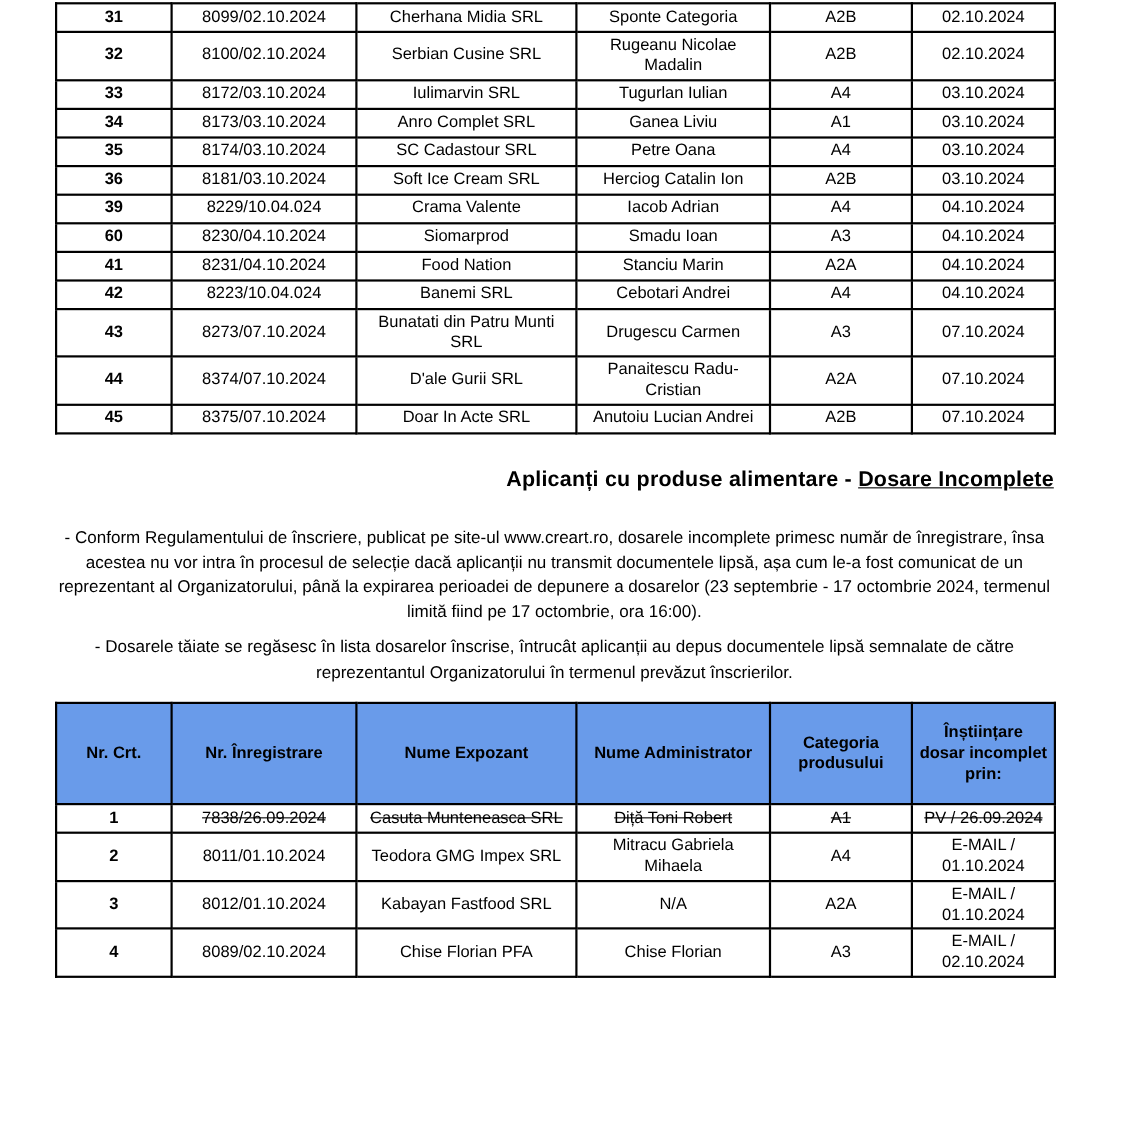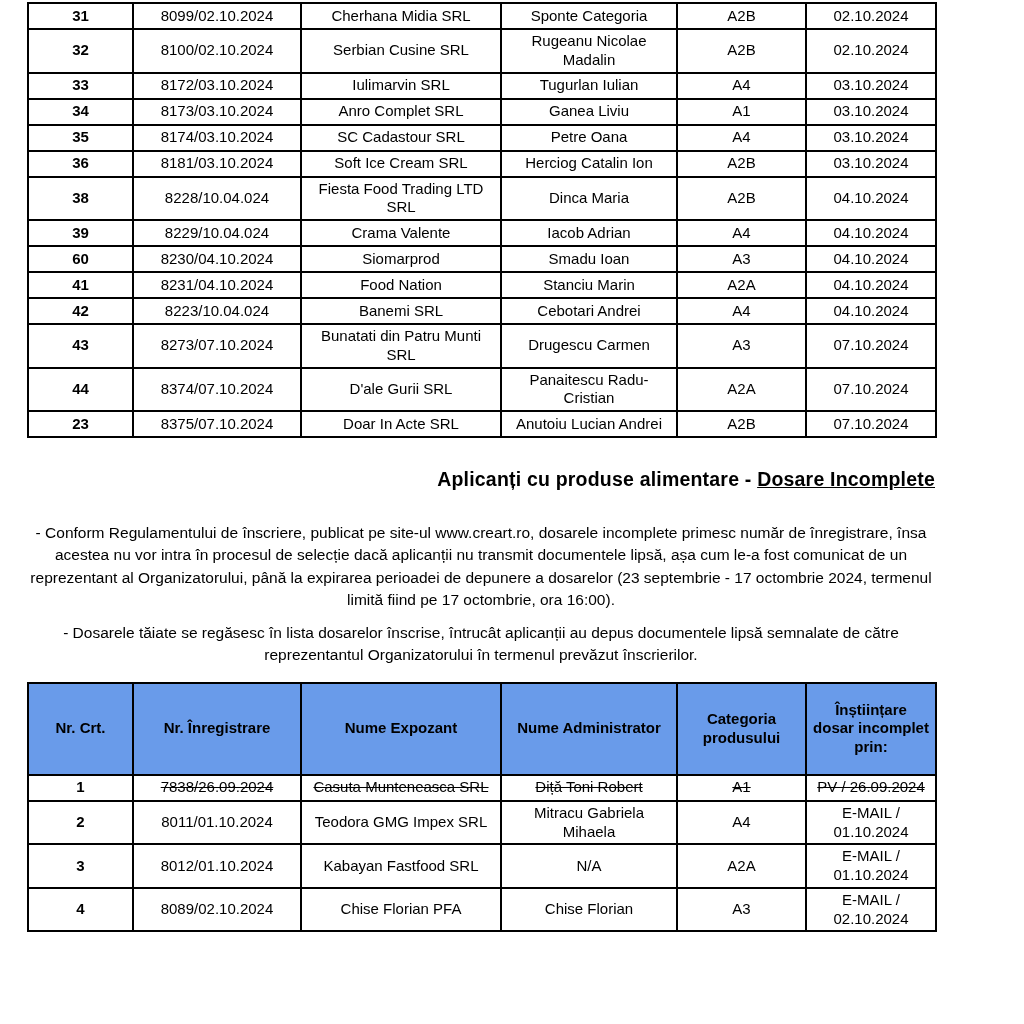--- a/index.html
+++ b/index.html
@@ -12,7 +12,7 @@
     font-family:"Liberation Sans","DejaVu Sans",sans-serif;
     color:#000;
   }
-  .content { margin:2px 59px 0 27px; width:908px; }
+  .content { margin:2px 59px 0 50px; width:908px; }
 
   table.doc {
     width:908px;

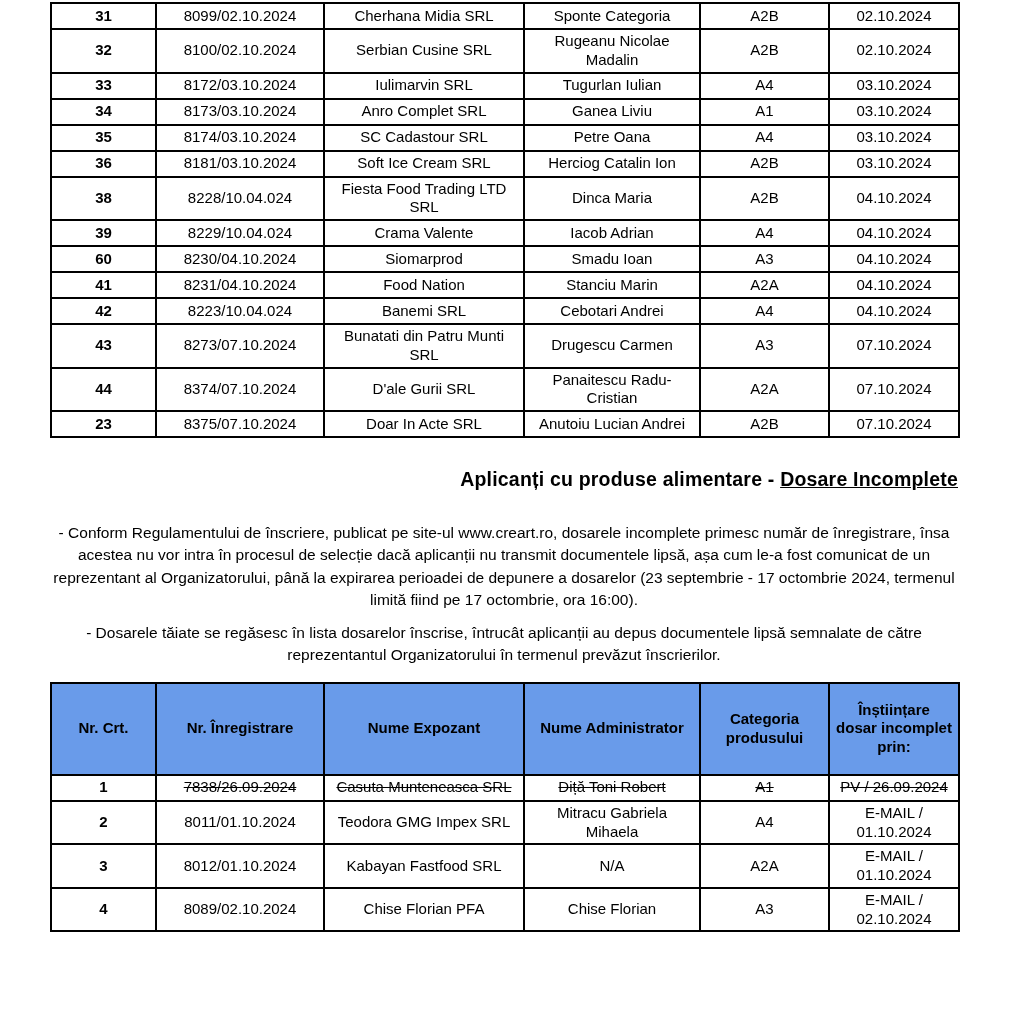--- a/index.html
+++ b/index.html
@@ -126,14 +126,6 @@
             <td>03.10.2024</td>
           </tr>
           <tr>
-            <td class="col-nr">38</td>
-            <td>8228/10.04.024</td>
-            <td>Fiesta Food Trading LTD SRL</td>
-            <td>Dinca Maria</td>
-            <td>A2B</td>
-            <td>04.10.2024</td>
-          </tr>
-          <tr>
             <td class="col-nr">39</td>
             <td>8229/10.04.024</td>
             <td>Crama Valente</td>

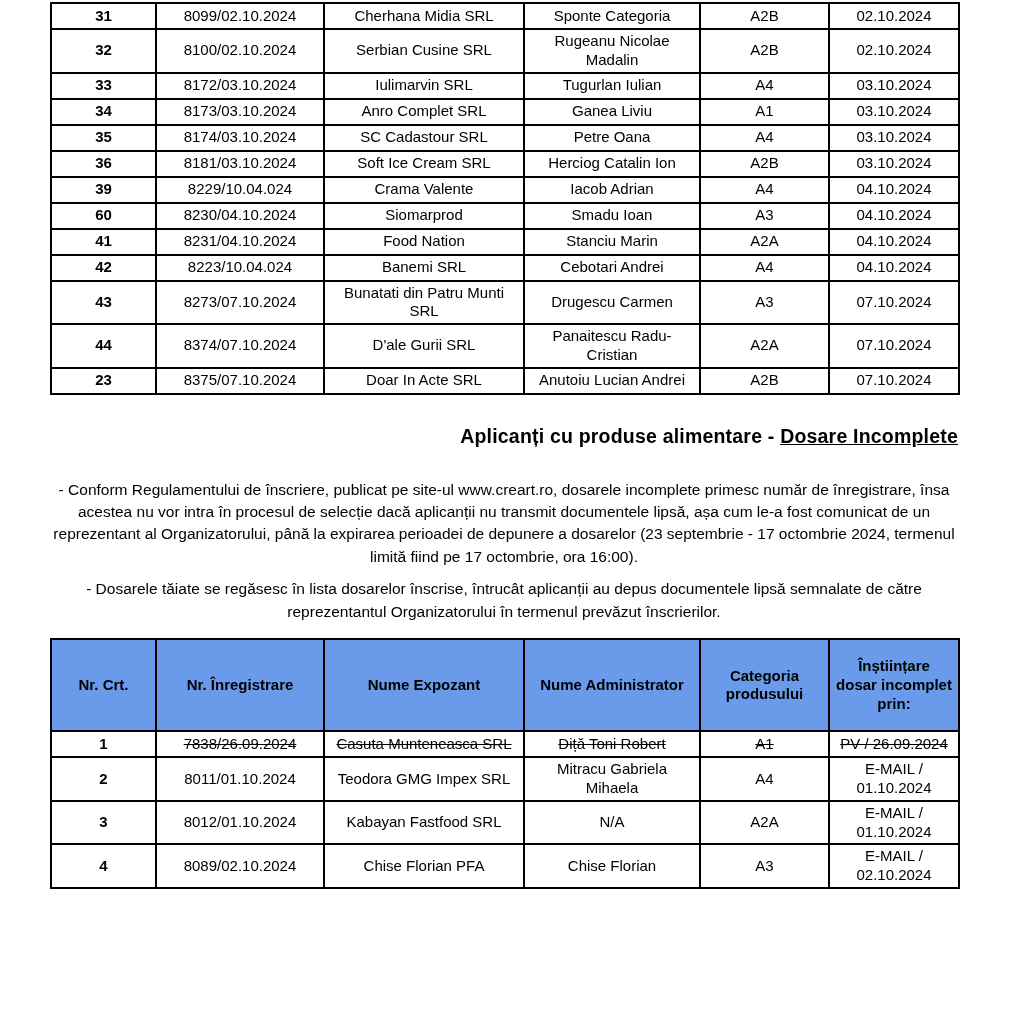--- a/index.html
+++ b/index.html
@@ -174,7 +174,7 @@
             <td>07.10.2024</td>
           </tr>
           <tr>
-            <td class="col-nr">23</td>
+            <td class="col-nr">45</td>
             <td>8375/07.10.2024</td>
             <td>Doar In Acte SRL</td>
             <td>Anutoiu Lucian Andrei</td>

